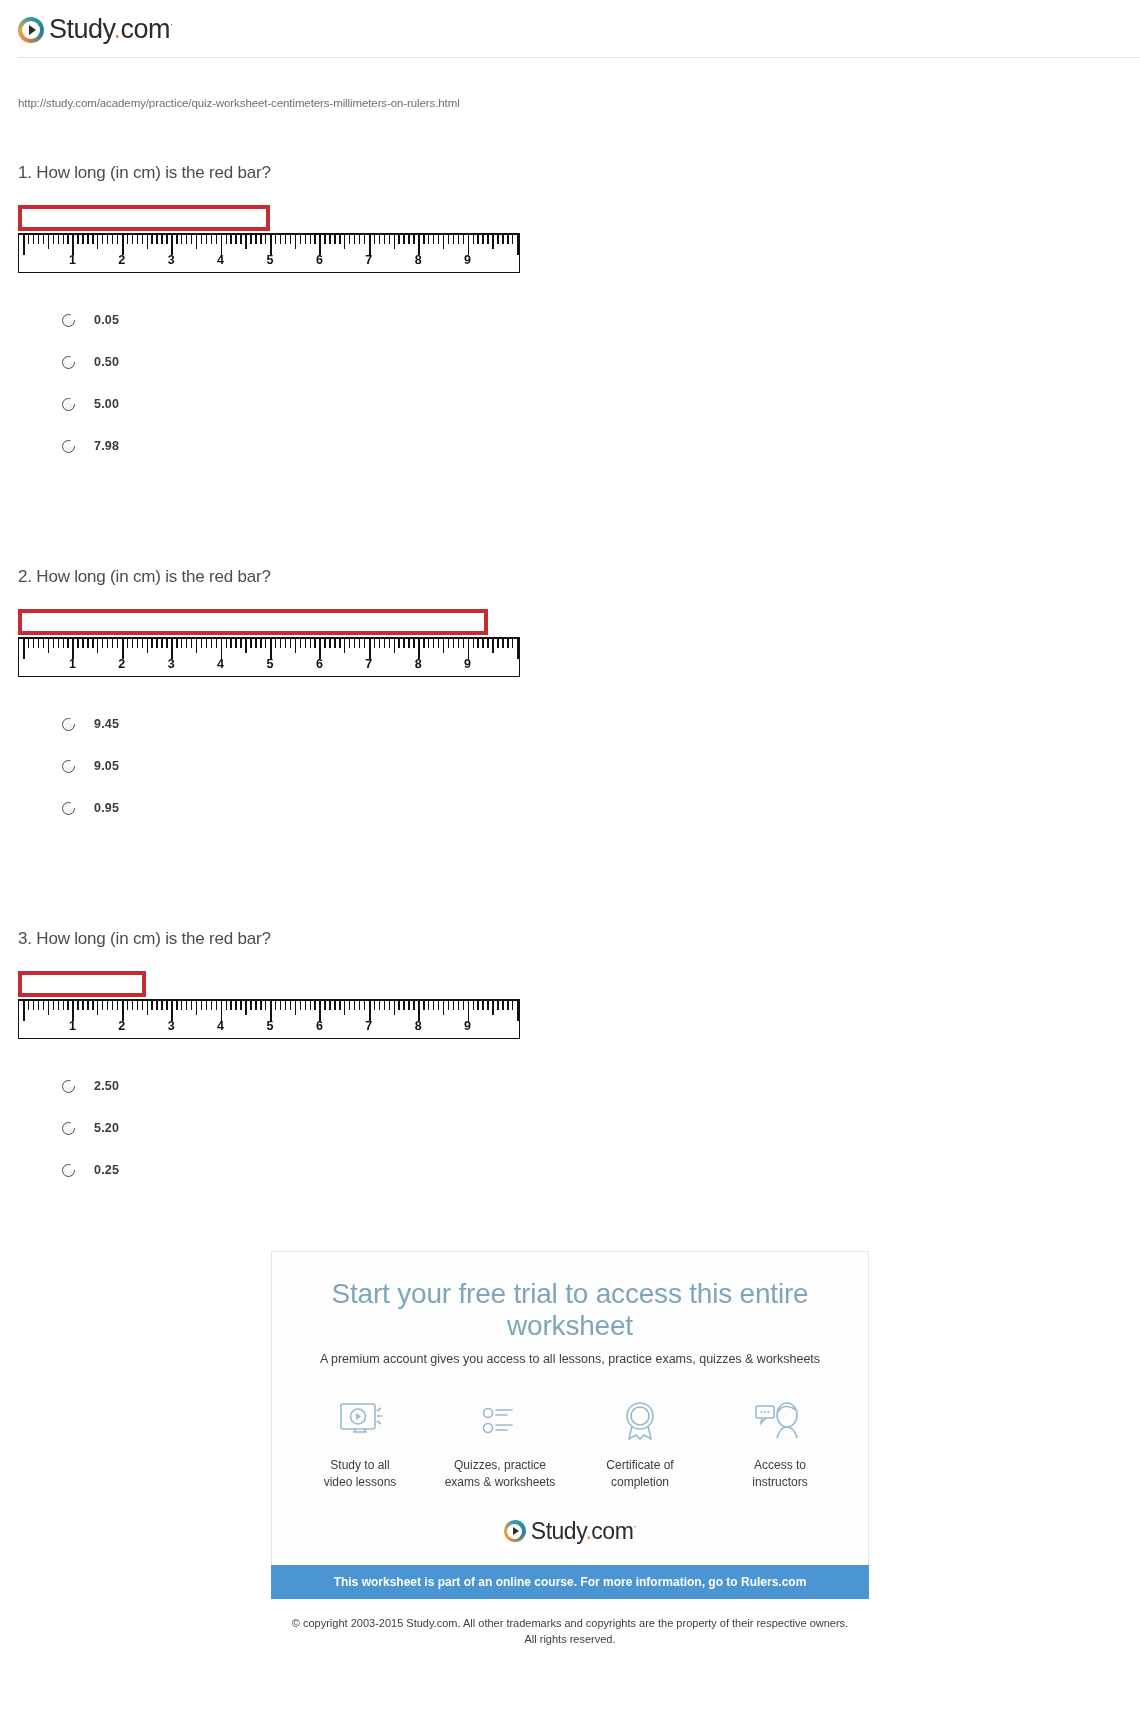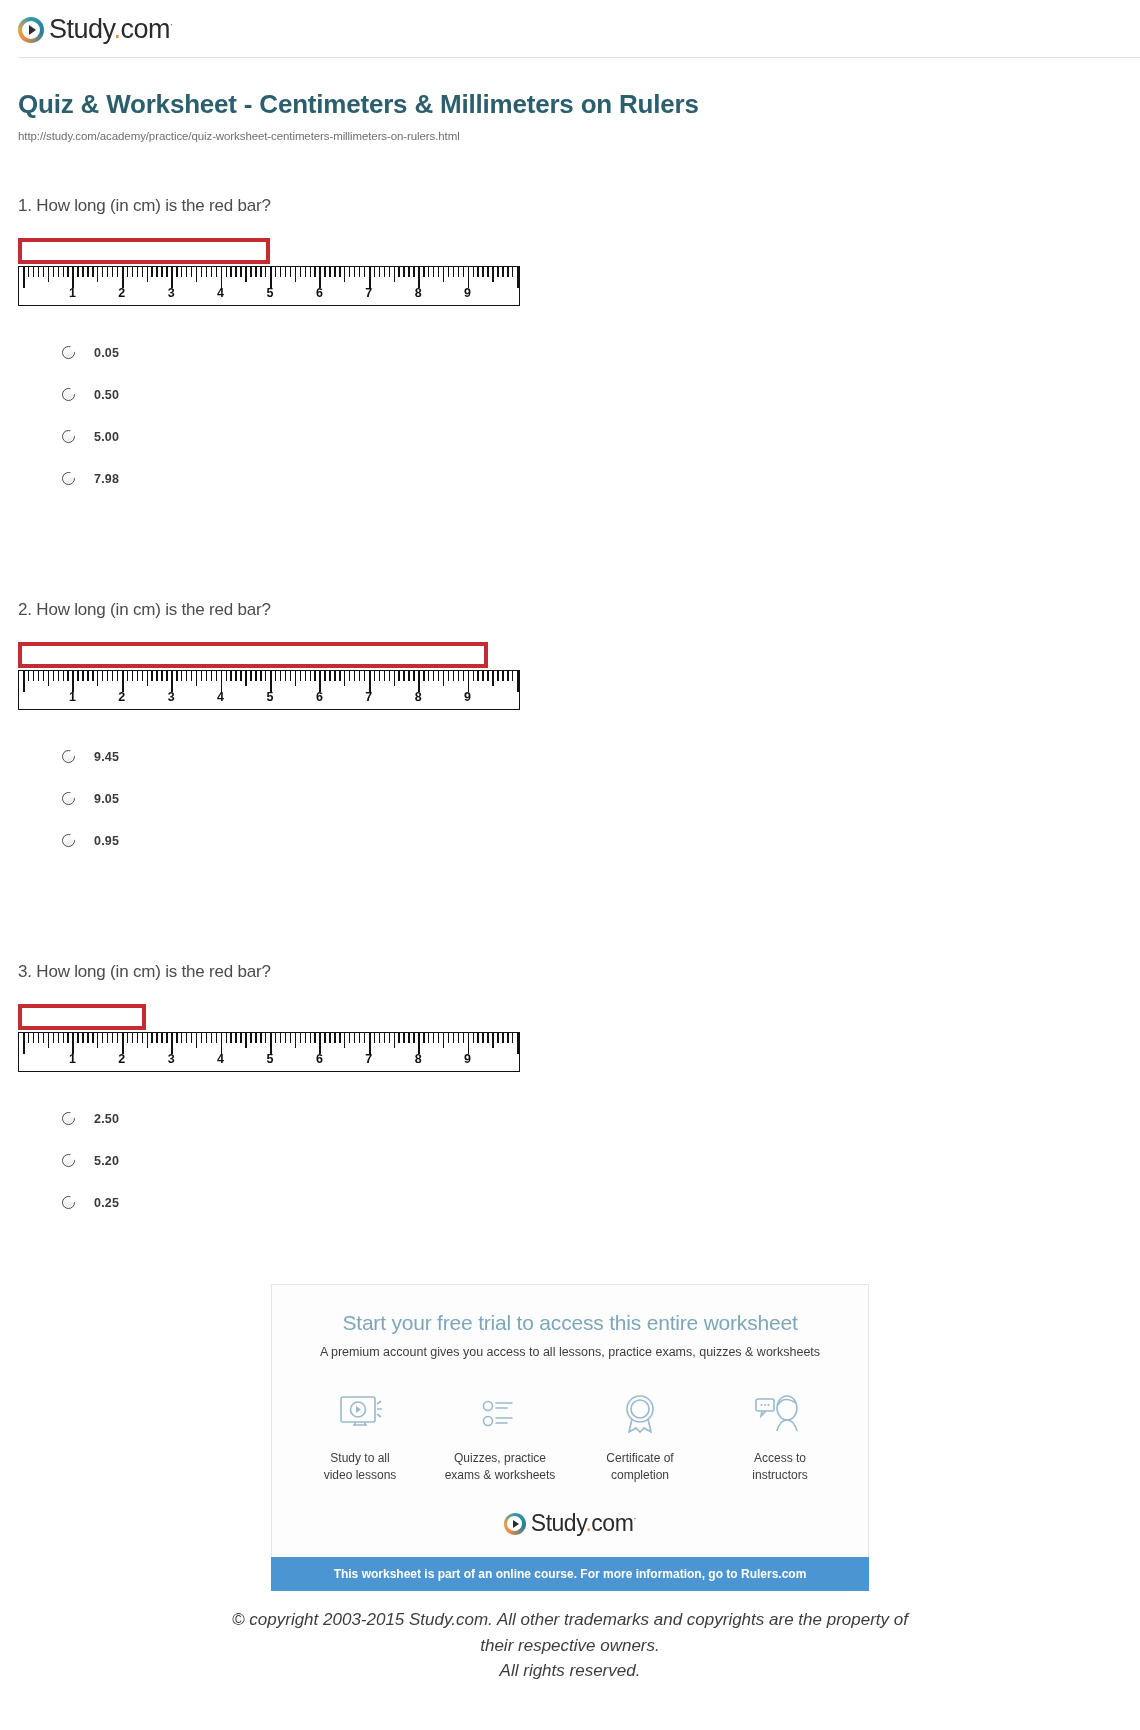--- a/index.html
+++ b/index.html
@@ -258,7 +258,6 @@
   </div>
 
   <div class="title-block">
-    <h1 class="title">Quiz &amp; Worksheet - Centimeters &amp; Millimeters on Rulers</h1>
     <div class="url">http://study.com/academy/practice/quiz-worksheet-centimeters-millimeters-on-rulers.html</div>
   </div>
 

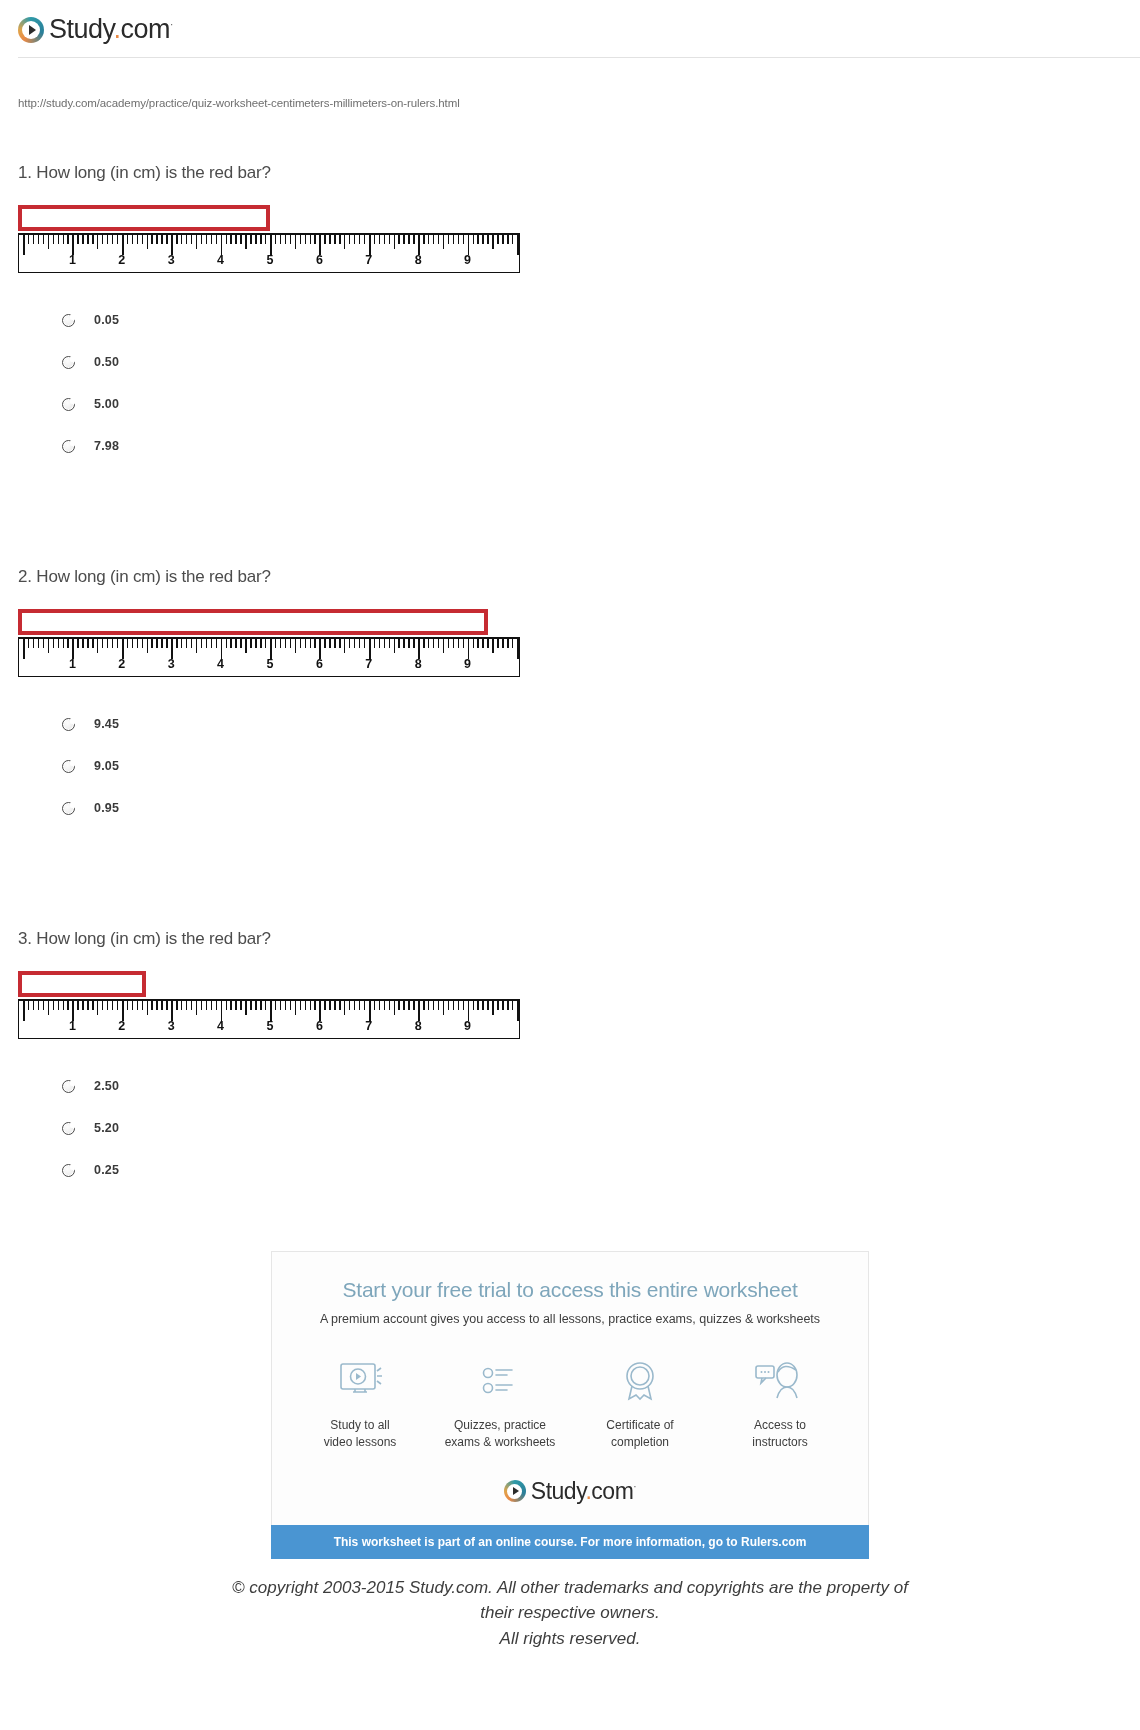--- a/index.html
+++ b/index.html
@@ -183,7 +183,7 @@
     padding:26px 0 0 0;
   }
   .promo-title{
-    font-size:21px;
+    font-size:28px;
     color:#7ea6bb;
     font-weight:400;
     letter-spacing:-0.2px;

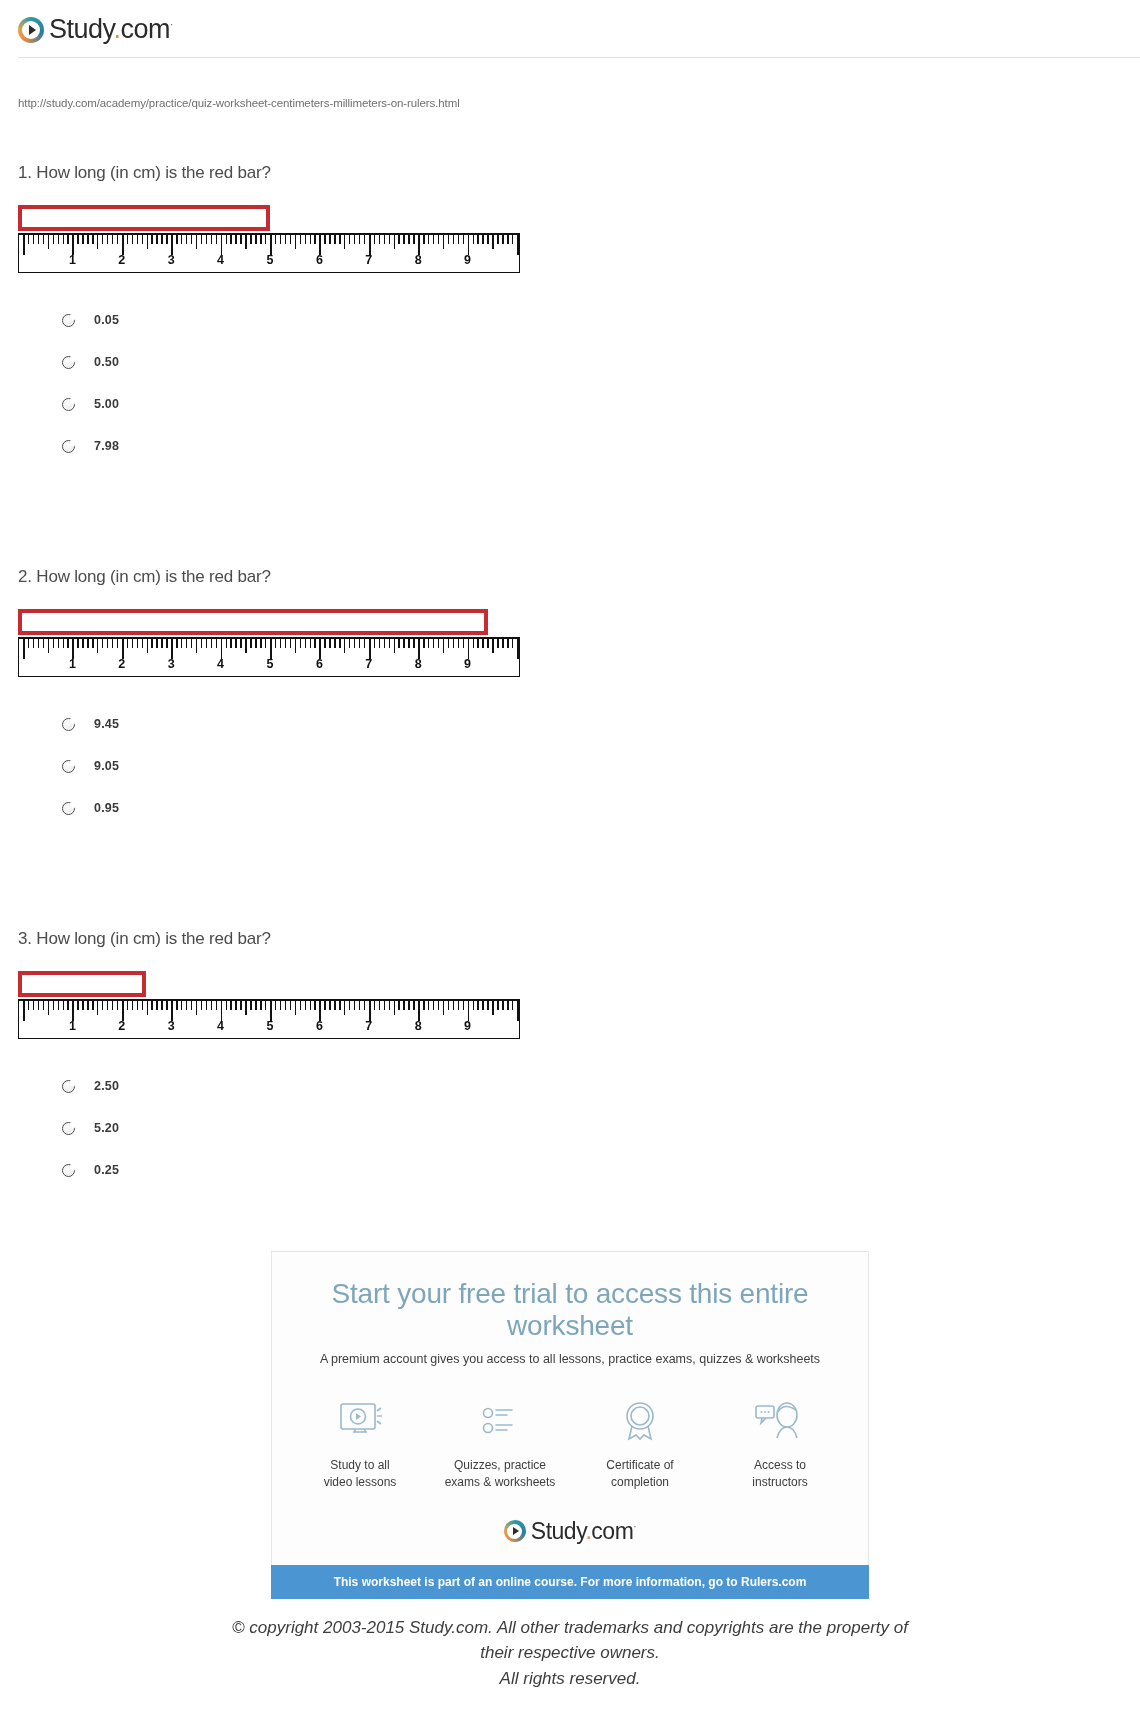--- a/index.html
+++ b/index.html
@@ -236,10 +236,9 @@
     margin:16px auto 4px auto;
     width:700px;
     text-align:center;
-    font-size:17px;
+    font-size:11px;
     line-height:1.5;
     color:#3d3d3d;
-    font-style:italic;
   }
 </style>
 </head>

